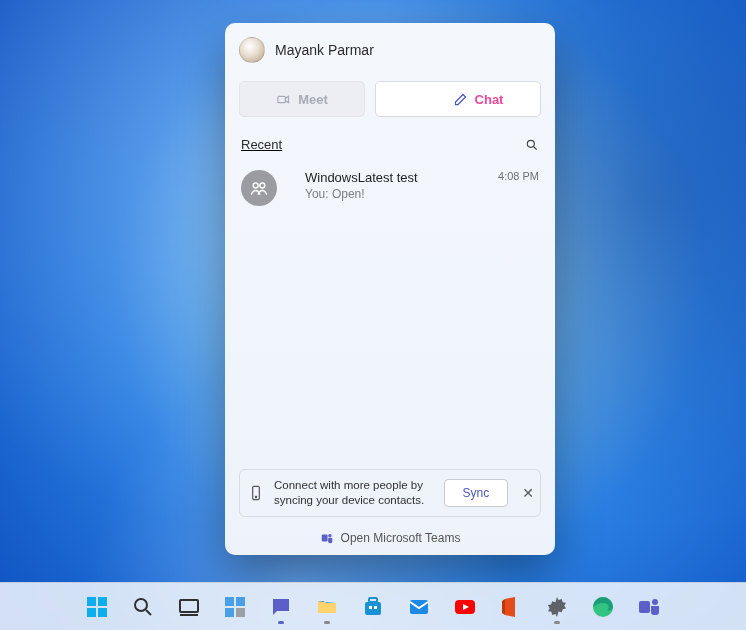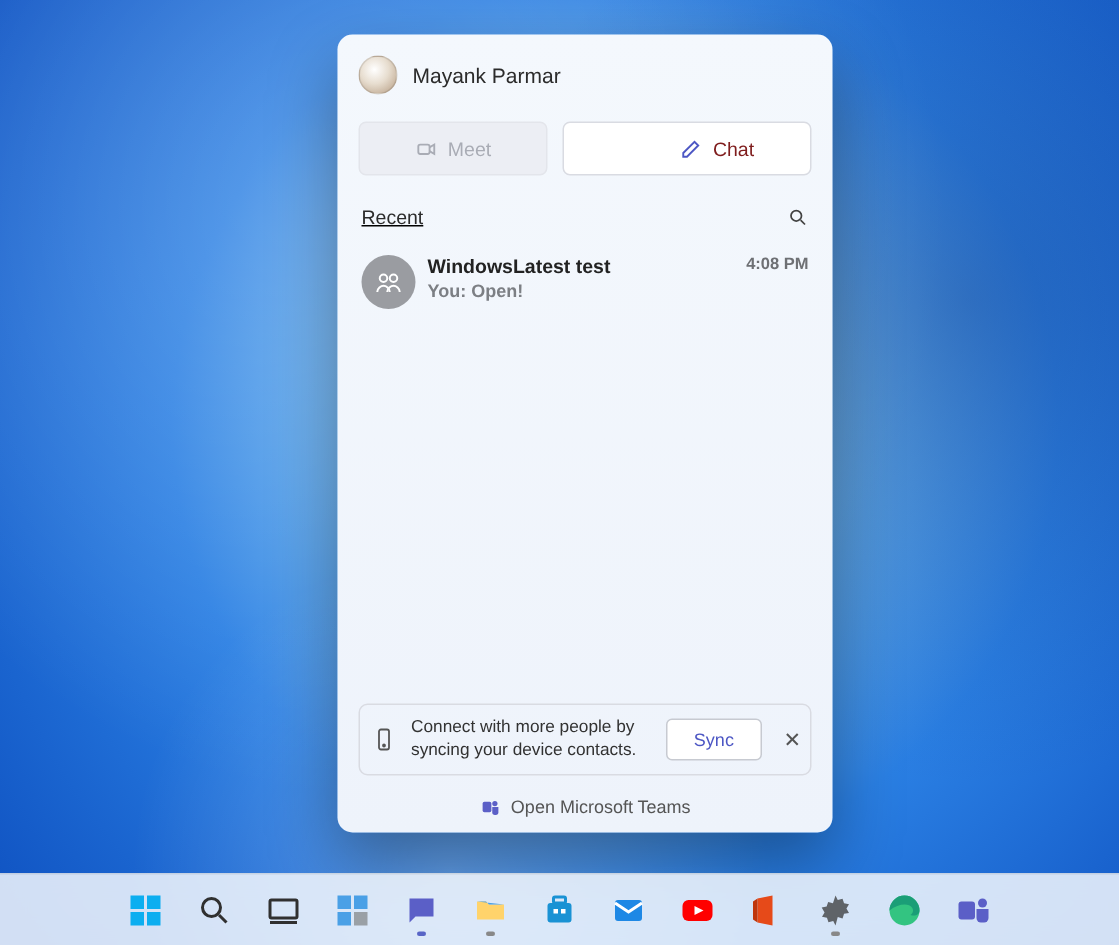--- a/index.html
+++ b/index.html
@@ -39,7 +39,7 @@
   }
   .user-name { font-size:14px; color:#2b2b2b; }
 
-  .action-row { display:flex; gap:10px; margin-bottom:20px; }
+  .action-row { display:flex; gap:10px; margin-bottom:20px;font-weight:bold; }
   .action-btn {
     flex:1; height:36px; border-radius:5px;
     display:flex; align-items:center; justify-content:center; gap:7px;

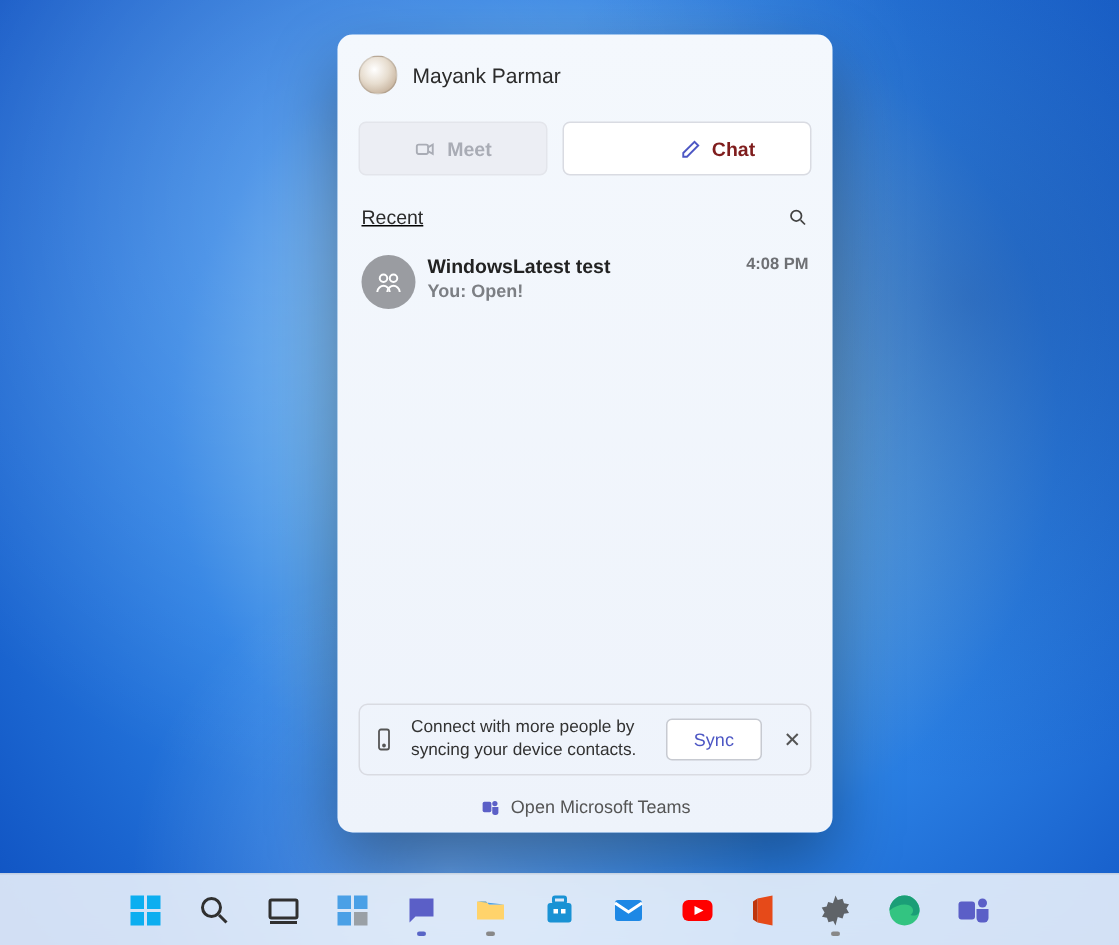--- a/index.html
+++ b/index.html
@@ -50,7 +50,7 @@
     background:#eceef4; color:#a9acb5; border-color:#e3e5eb;
   }
   .action-btn.chat {
-    background:#ffffff; color:#7f1d1d; border-color:#d9dbe2;padding-left:40px;
+    background:#ffffff; color:#ec4899; border-color:#d9dbe2;padding-left:40px;
   }
   .icon { width:15px;height:15px; }
 

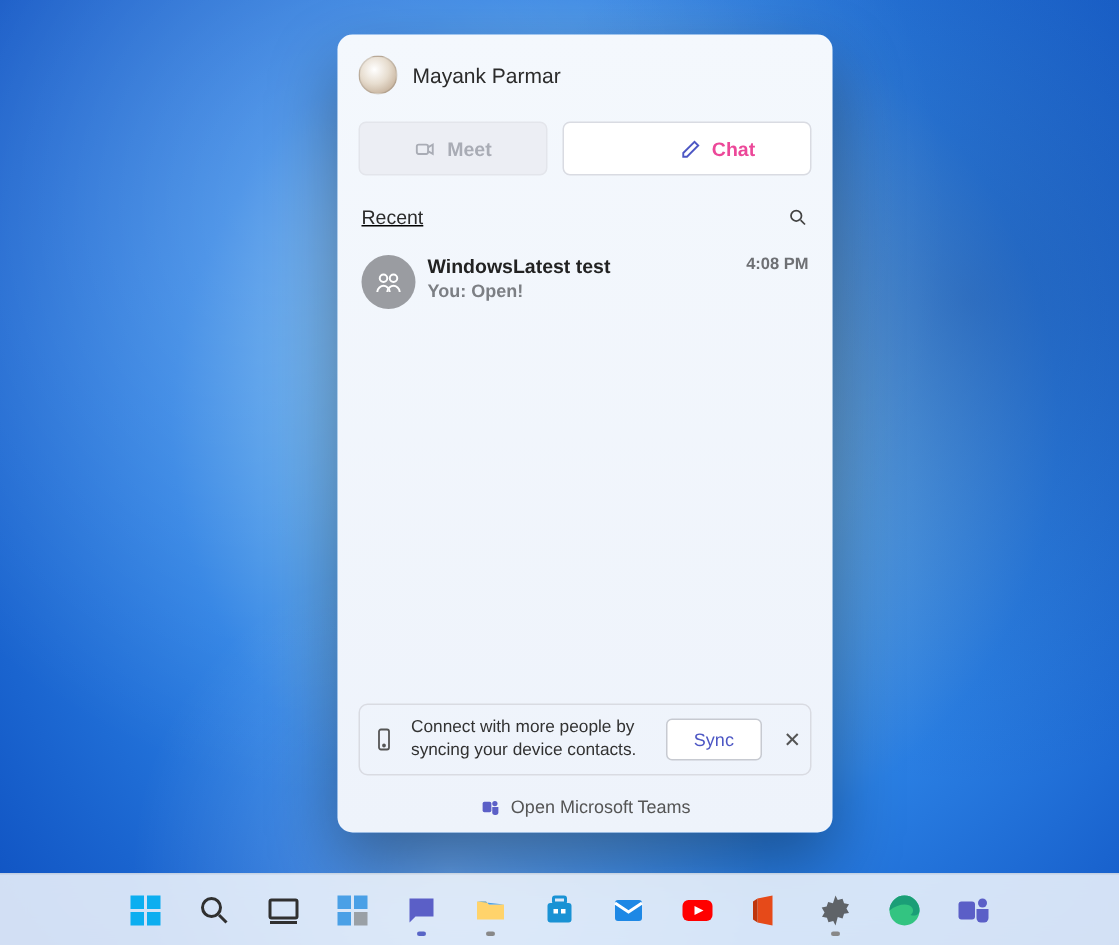--- a/index.html
+++ b/index.html
@@ -58,7 +58,7 @@
   .section-title { font-size:13px; color:#2b2b2b; font-weight:500; }
 
   .list { flex:1; overflow:hidden; }
-  .chat-item { display:flex; align-items:flex-start; gap:8px; padding:8px 2px; cursor:pointer; border-radius:6px;font-weight:bold; }
+  .chat-item { display:flex; align-items:flex-start; gap:28px; padding:8px 2px; cursor:pointer; border-radius:6px; }
   .chat-avatar {
     width:36px;height:36px;border-radius:50%;
     background:#9a9ca1;

